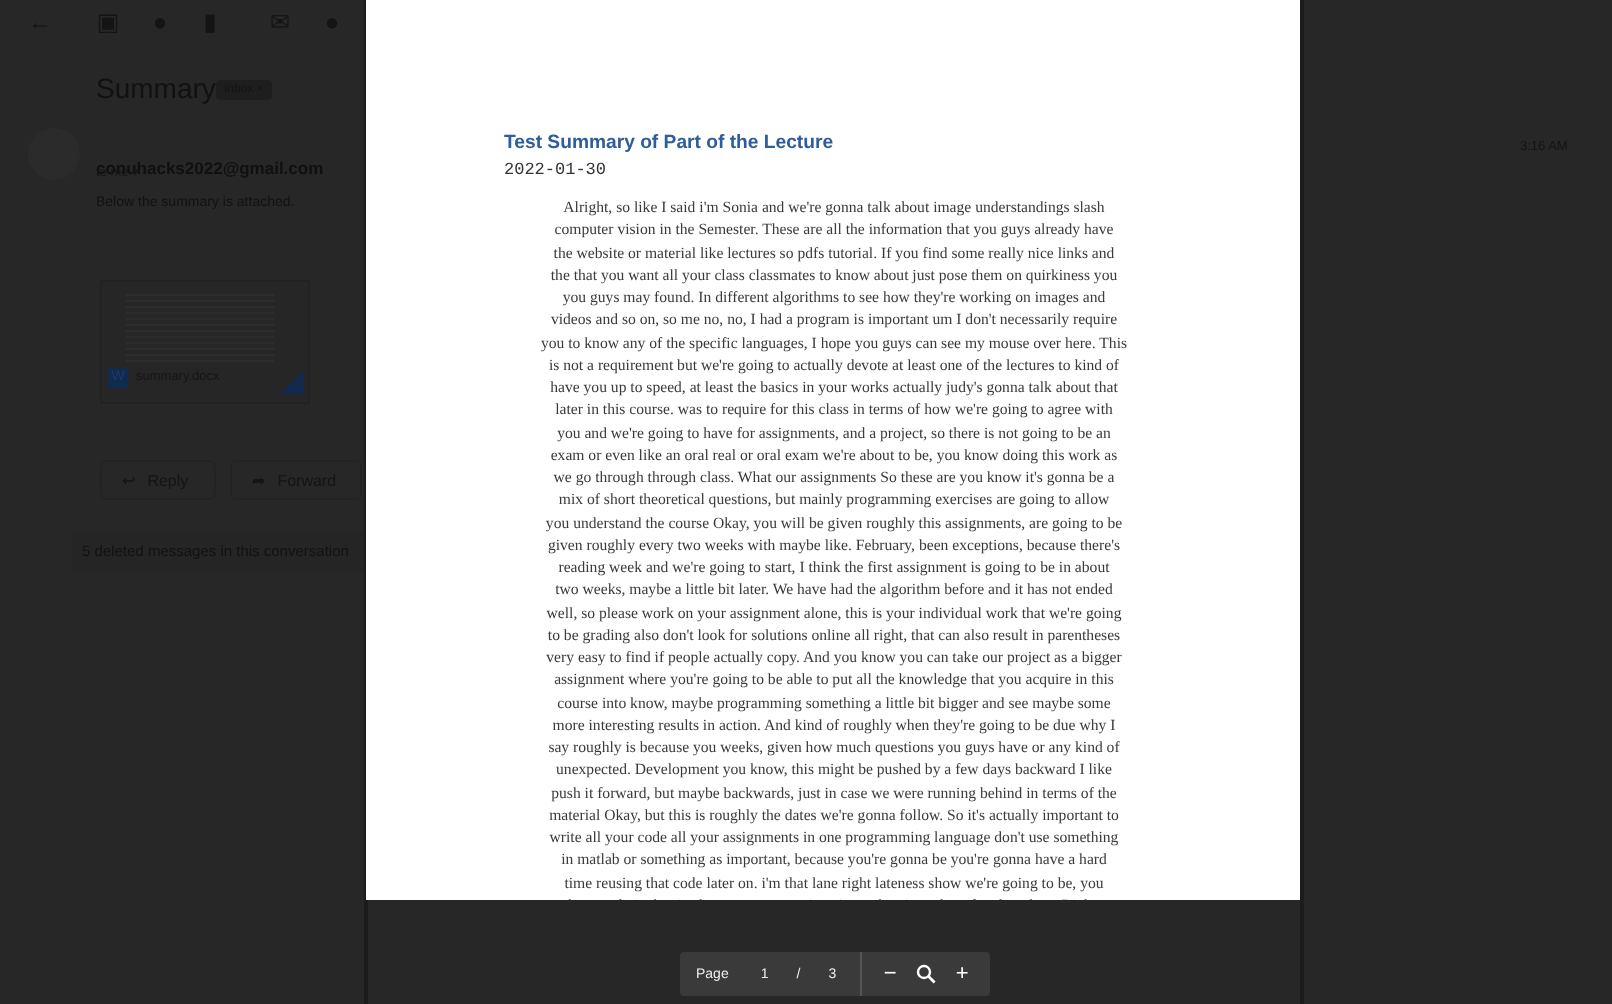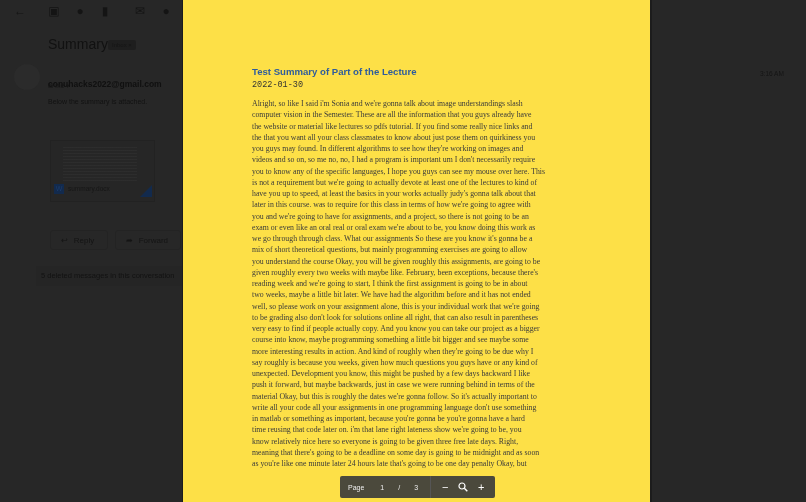--- a/index.html
+++ b/index.html
@@ -28,7 +28,7 @@
   .deleted-msgs { position: absolute; left: 36px; top: 266px; width: 160px; height: 20px; background: #252525; font-size: 7.5px; color: #121212; padding: 5px 5px; white-space: nowrap; overflow: hidden; }
 
   
-  .doc-page { position: absolute; left: 183px; top: 0; width: 467px; height: 502px; background: #fde047; overflow: hidden; padding-left: 12px; }
+  .doc-page { position: absolute; left: 183px; top: 0; width: 467px; height: 450px; background: #ffffff; overflow: hidden; padding-left: 12px; }
   .doc-left-edge { position: absolute; left: 182px; top: 0; width: 2px; height: 502px; background: #1c1c1c; }
   .doc-right-edge { position: absolute; left: 650px; top: 0; width: 2px; height: 502px; background: #1c1c1c; }
   .doc-title { position: absolute; left: 69px; top: 66px; font-family: "Liberation Sans", sans-serif; font-size: 9.6px; font-weight: bold; color: #2e5c9c; }

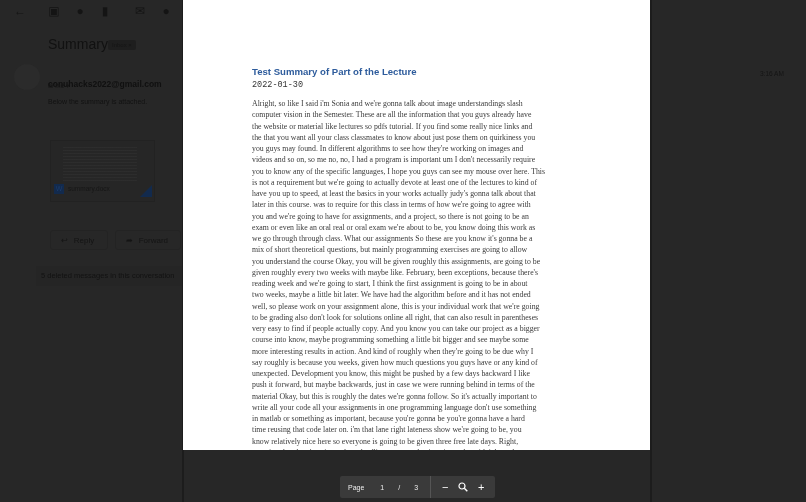--- a/index.html
+++ b/index.html
@@ -34,7 +34,7 @@
   .doc-title { position: absolute; left: 69px; top: 66px; font-family: "Liberation Sans", sans-serif; font-size: 9.6px; font-weight: bold; color: #2e5c9c; }
   .doc-date { position: absolute; left: 69px; top: 80px; font-family: Liberation Mono, monospace; font-size: 8.5px; color: #333; }
   .doc-body { position: absolute; left: 69px; top: 98px; width: 330px; font-family: "Liberation Serif", serif; font-size: 7.8px; line-height: 11.25px; color: #3a3a3a; text-align: left; }
-  .doc-line { display: block; white-space: nowrap; }
+  .doc-line { display: block; white-space: nowrap; text-align: center; }
 
   
   .page-controls { position: absolute; left: 340px; top: 476px; width: 155px; height: 22px; background: rgba(60,60,60,0.92); border-radius: 2px; display: flex; align-items: center; color: #eee; font-size: 7px; }

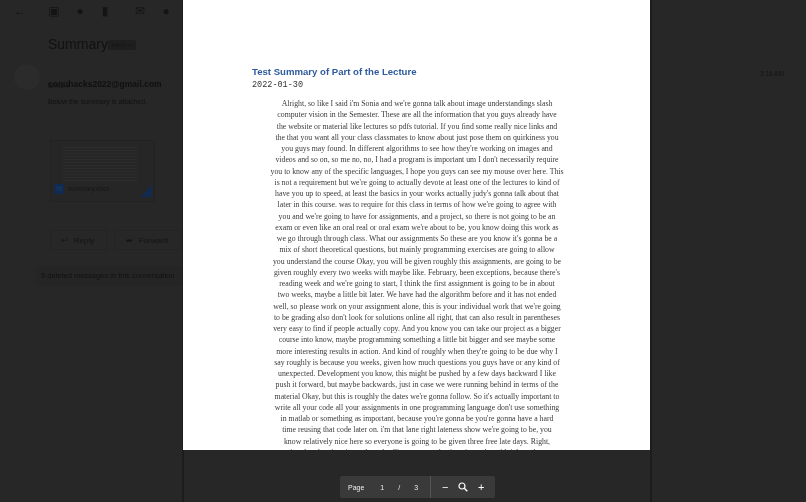--- a/index.html
+++ b/index.html
@@ -112,6 +112,7 @@
       <span class="doc-line">well, so please work on your assignment alone, this is your individual work that we're going</span>
       <span class="doc-line">to be grading also don't look for solutions online all right, that can also result in parentheses</span>
       <span class="doc-line">very easy to find if people actually copy. And you know you can take our project as a bigger</span>
+      <span class="doc-line">assignment where you're going to be able to put all the knowledge that you acquire in this</span>
       <span class="doc-line">course into know, maybe programming something a little bit bigger and see maybe some</span>
       <span class="doc-line">more interesting results in action. And kind of roughly when they're going to be due why I</span>
       <span class="doc-line">say roughly is because you weeks, given how much questions you guys have or any kind of</span>

